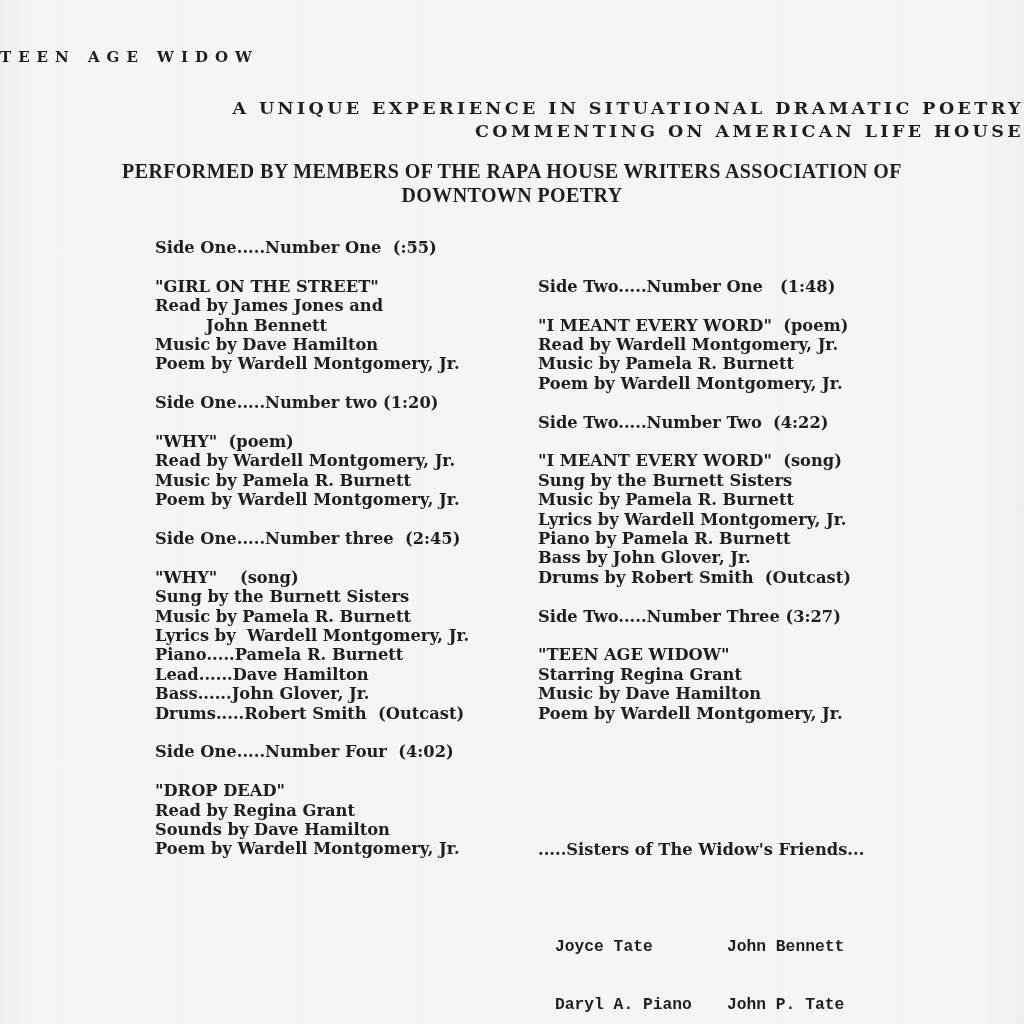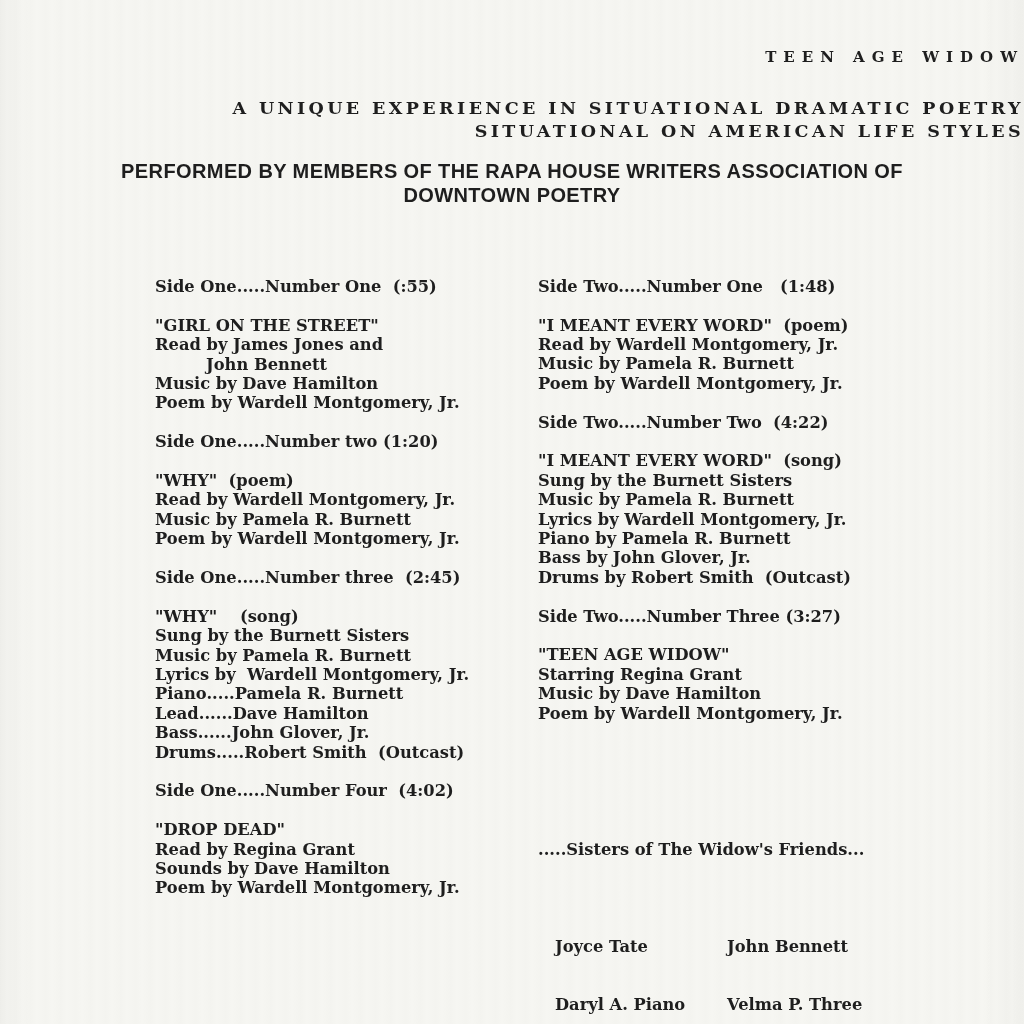--- a/index.html
+++ b/index.html
@@ -21,7 +21,7 @@
   }
   .title {
     padding-top: 48px;
-    text-align: right;
+    text-align: left;
     font-size: 15px;
     font-weight: 700;
     letter-spacing: 7px;

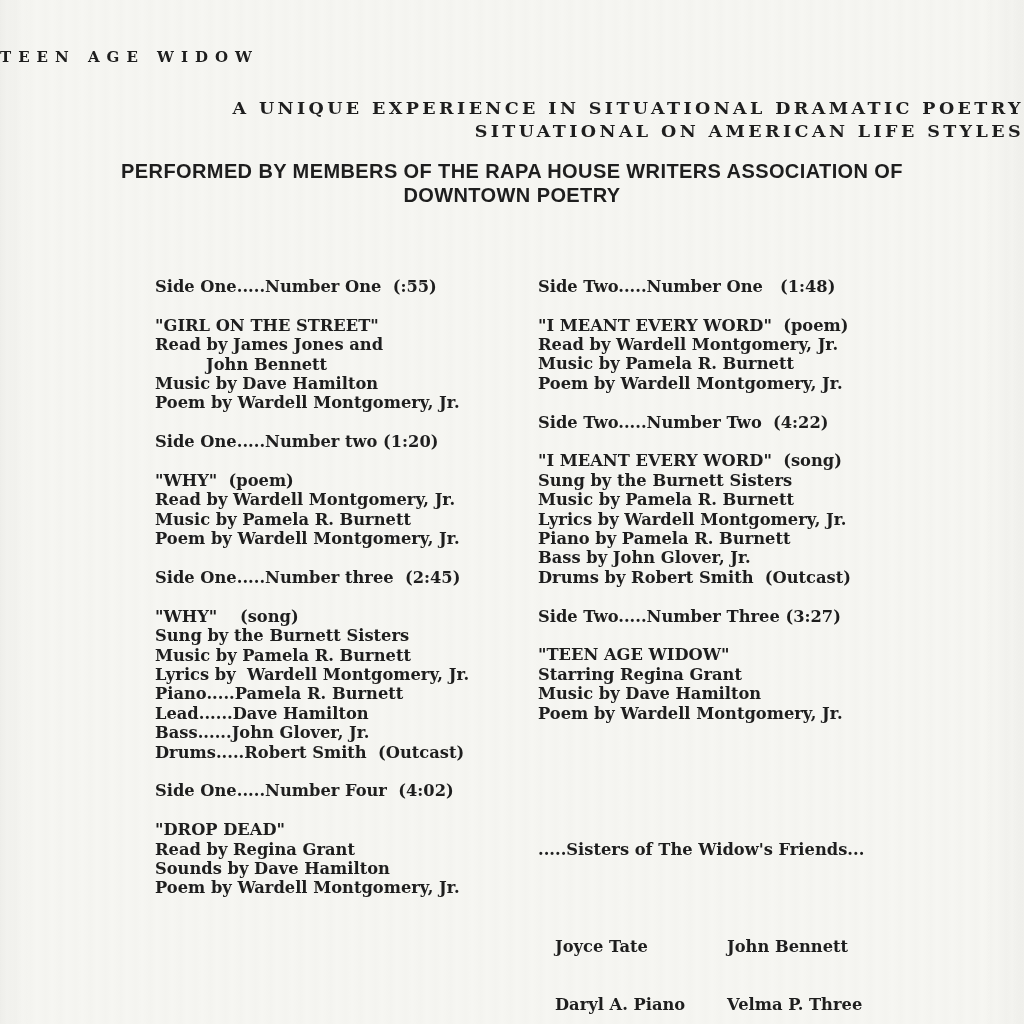--- a/index.html
+++ b/index.html
@@ -72,7 +72,7 @@
 
   <div class="subtitle">
     <div>A UNIQUE EXPERIENCE IN SITUATIONAL DRAMATIC POETRY</div>
-    <div>SITUATIONAL ON AMERICAN LIFE STYLES</div>
+    <div>COMMENTING ON AMERICAN LIFE HOUSE</div>
   </div>
 
   <div class="performed">

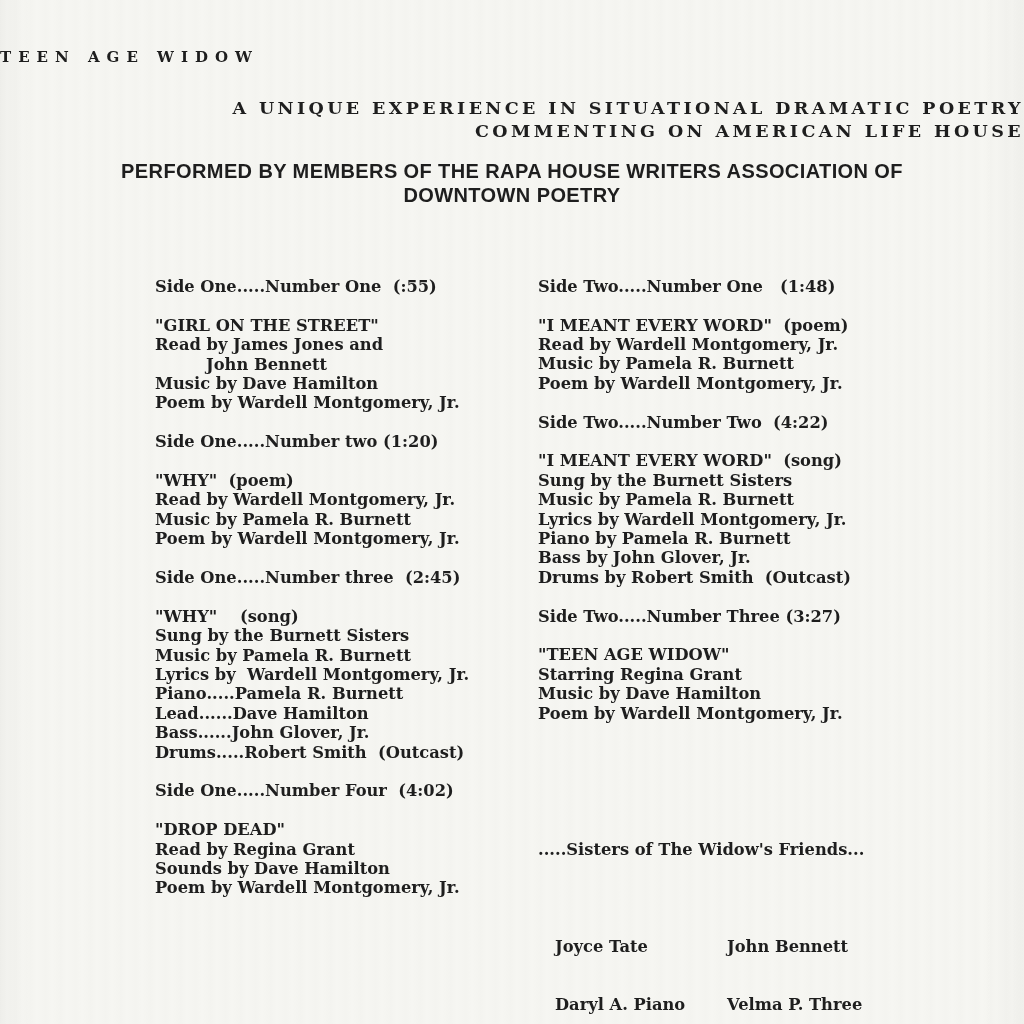--- a/index.html
+++ b/index.html
@@ -37,7 +37,7 @@
   .performed {
     margin-top: 16px;
     text-align: center;
-    font-family: Liberation Sans, sans-serif;
+    font-family: Liberation Serif, serif;
     font-weight: 700;
     font-size: 20px;
     letter-spacing: 0.4px;

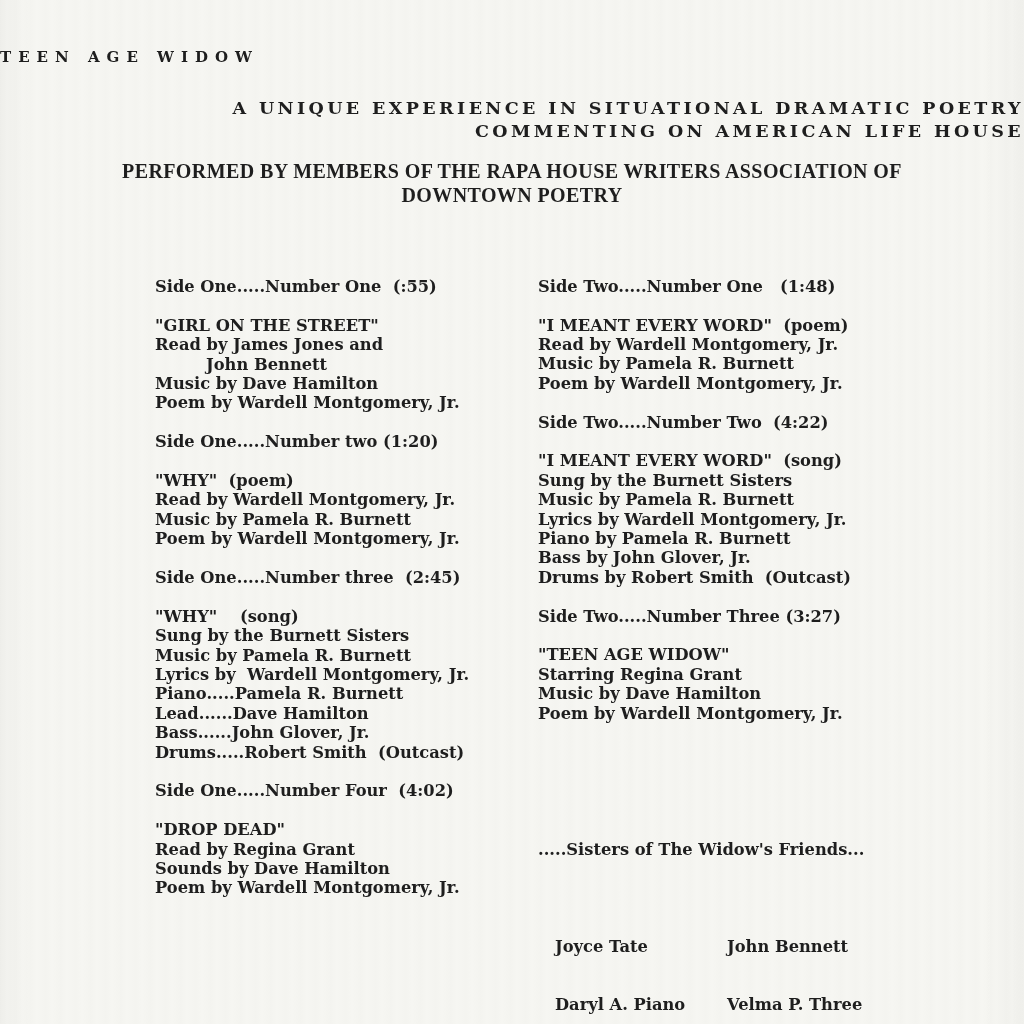--- a/index.html
+++ b/index.html
@@ -55,7 +55,7 @@
     line-height: 19.4px;
     white-space: pre;
   }
-  .col-left { width: 383px; flex: 0 0 383px; margin-top: 39px; }
+  .col-left { width: 383px; flex: 0 0 383px; }
   .col-right { flex: 1 1 auto; }
   .paragraph { margin-top: 19.4px; }
   .paragraph:first-child { margin-top: 0; }

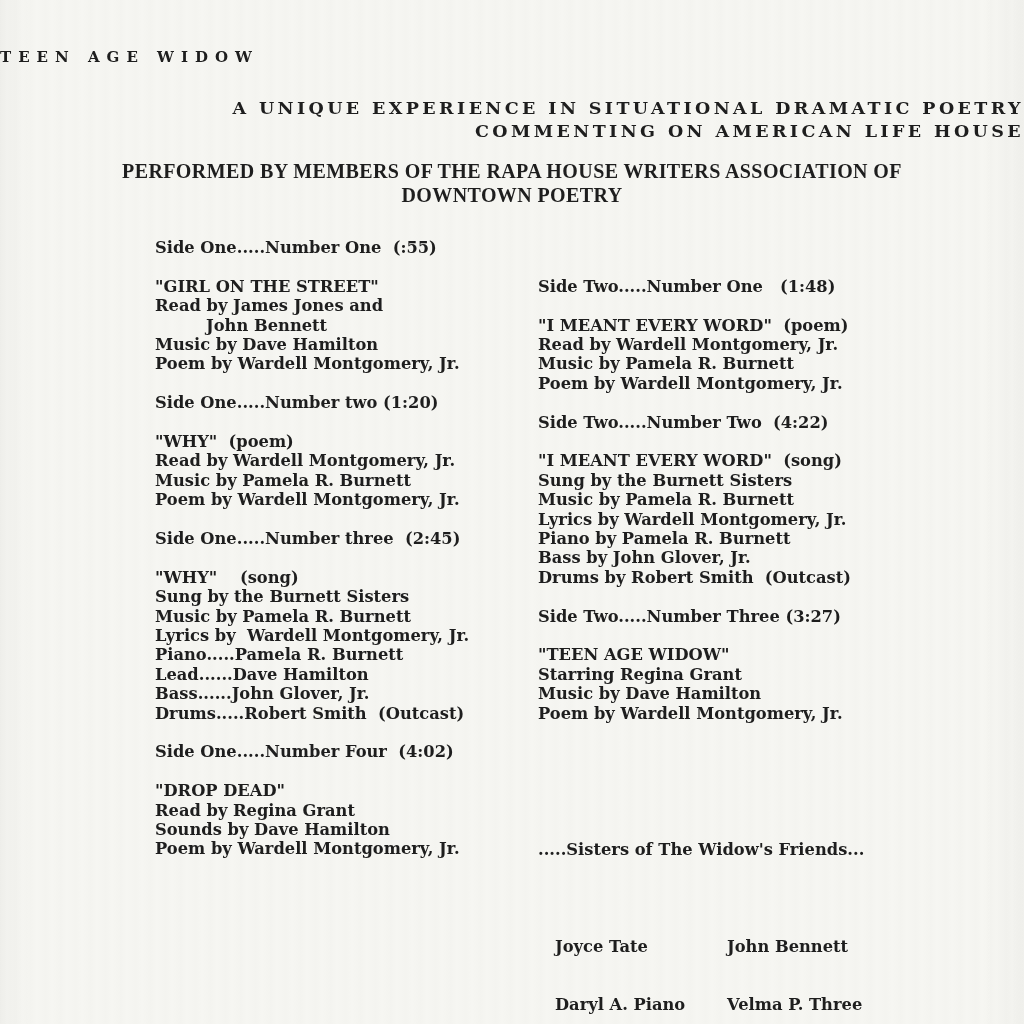--- a/index.html
+++ b/index.html
@@ -61,7 +61,7 @@
   .paragraph:first-child { margin-top: 0; }
   .voices { margin-top: 19.4px; }
   .voices-rows { padding-left: 17px; }
-  .voices-row { display: grid; grid-template-columns: 172px auto; }
+  .voices-row { display: grid; grid-template-columns: 172px auto; font-family: Liberation Mono, monospace; }
 </style>
 </head>
 <body>

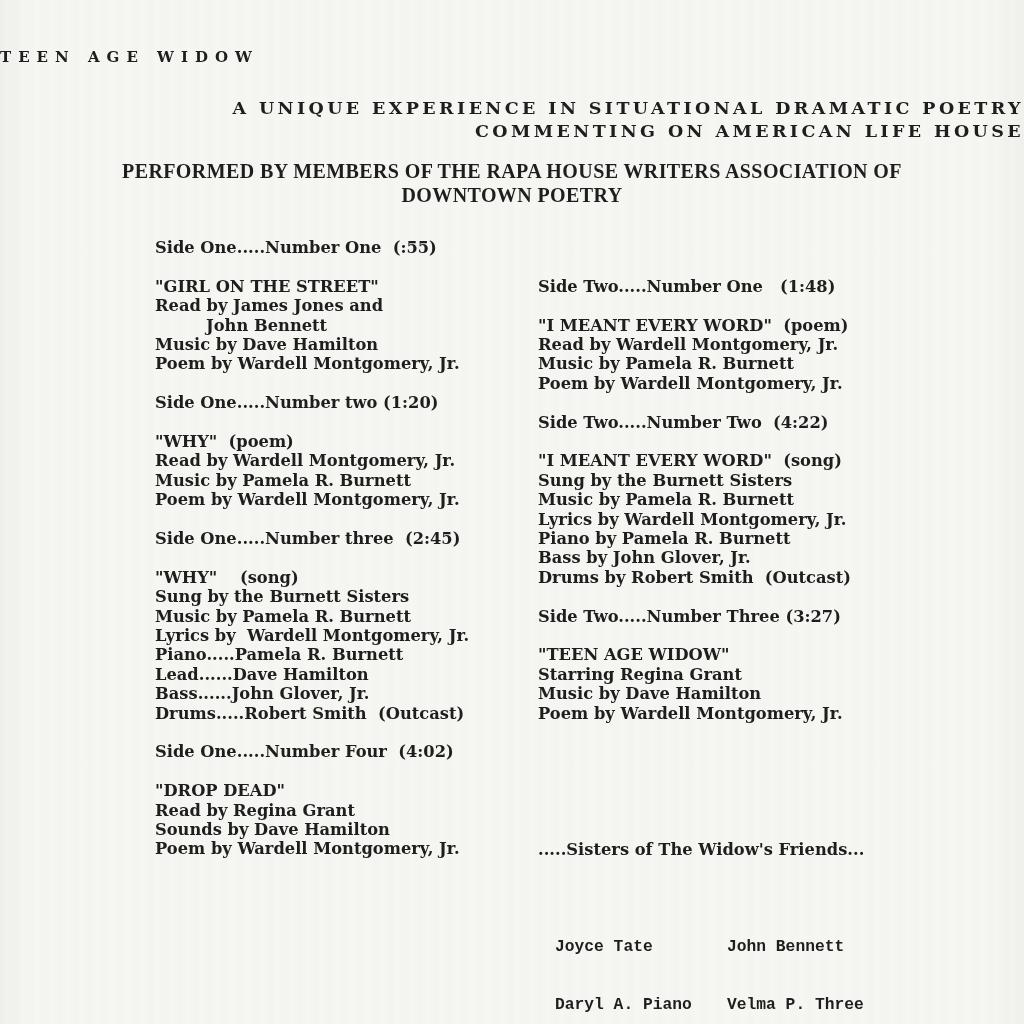--- a/index.html
+++ b/index.html
@@ -94,7 +94,7 @@
           </div>
           <div class="voices-row">
             <span>Daryl A. Piano</span>
-            <span>Velma P. Three</span>
+            <span>John P. Tate</span>
           </div>
           
           

